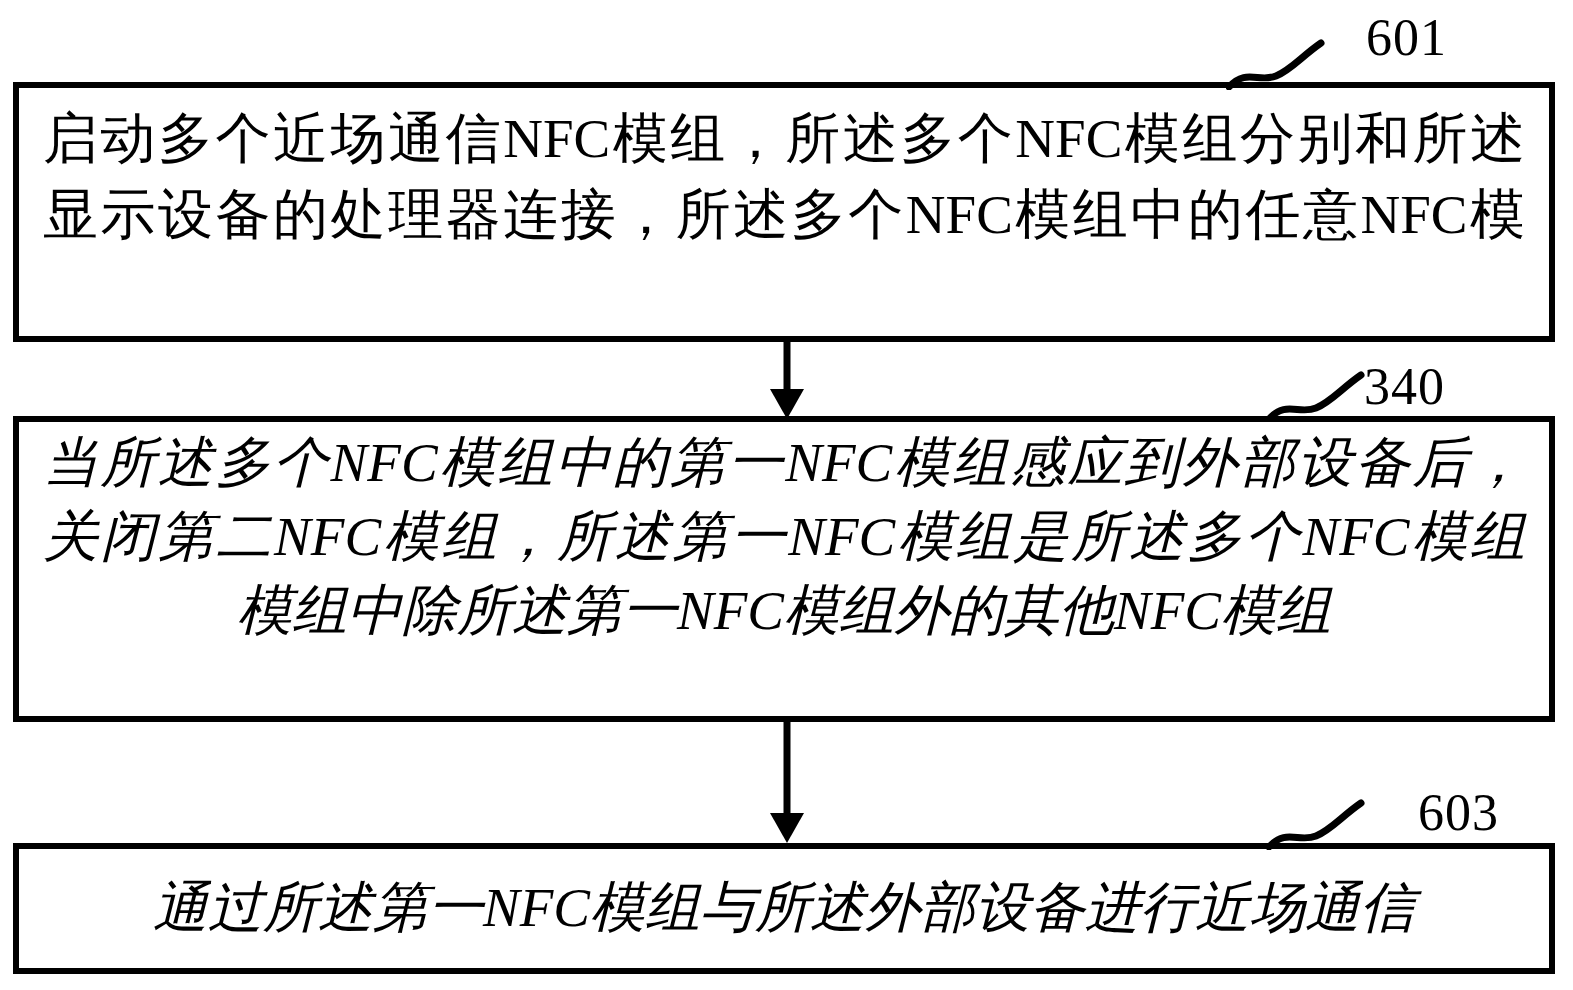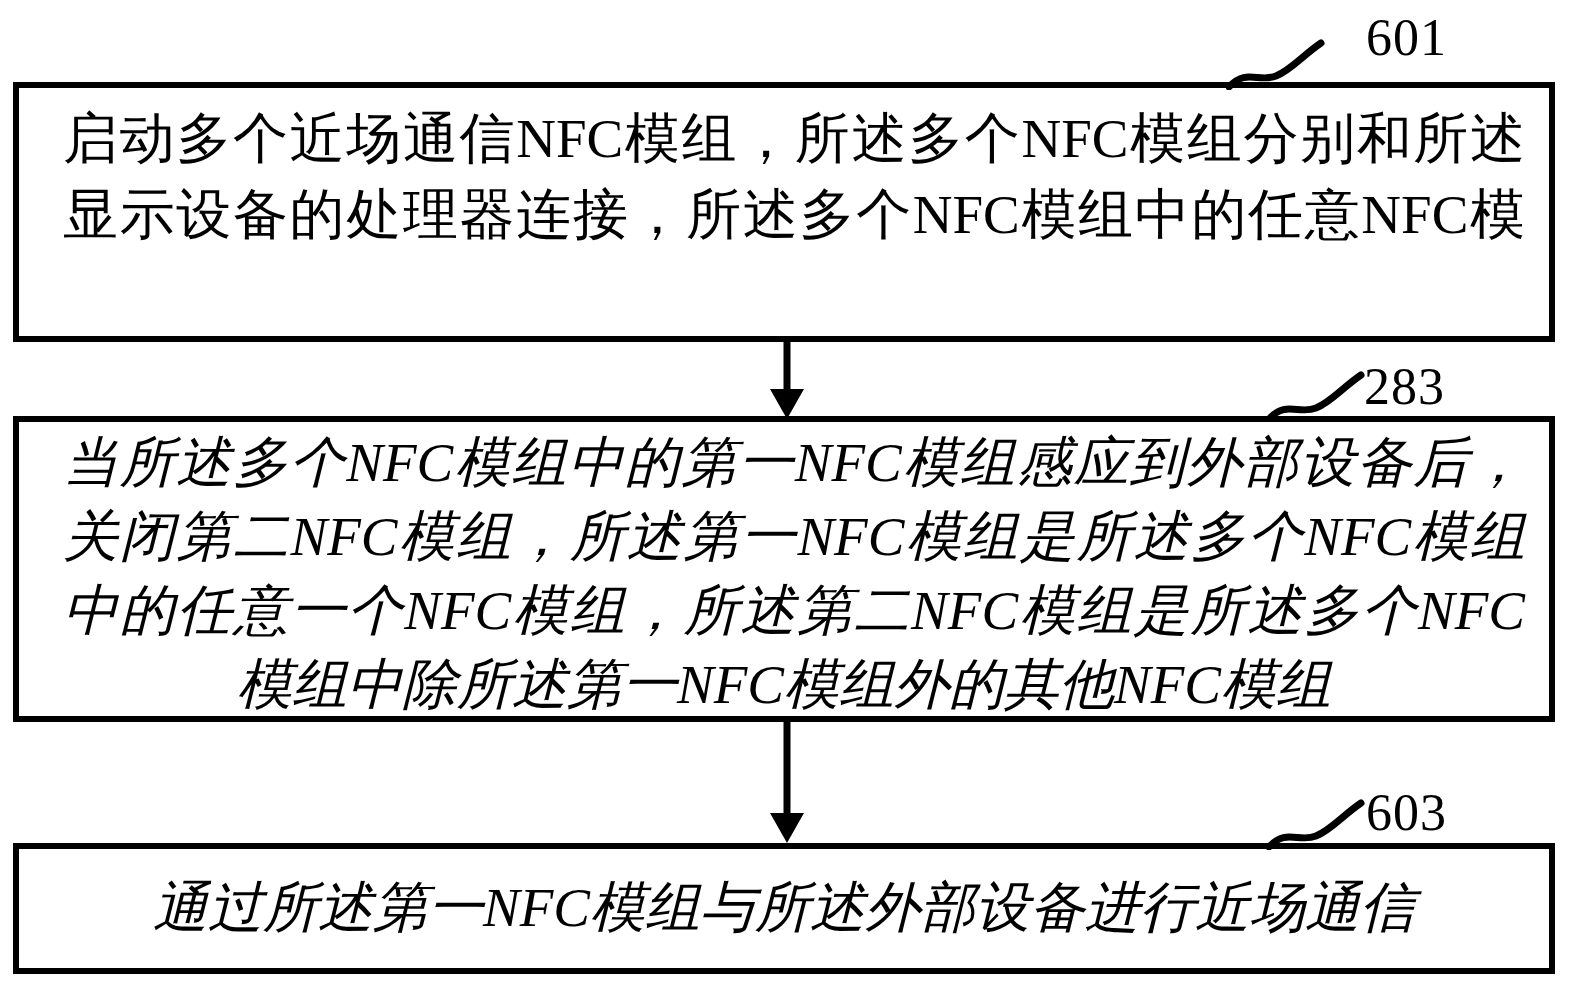--- a/index.html
+++ b/index.html
@@ -39,7 +39,6 @@
     text-align-last: justify;
     -moz-text-align-last: justify;
     text-justify: inter-character;
-    margin-left: 20px;
   }
   .last { text-align: center; }
 

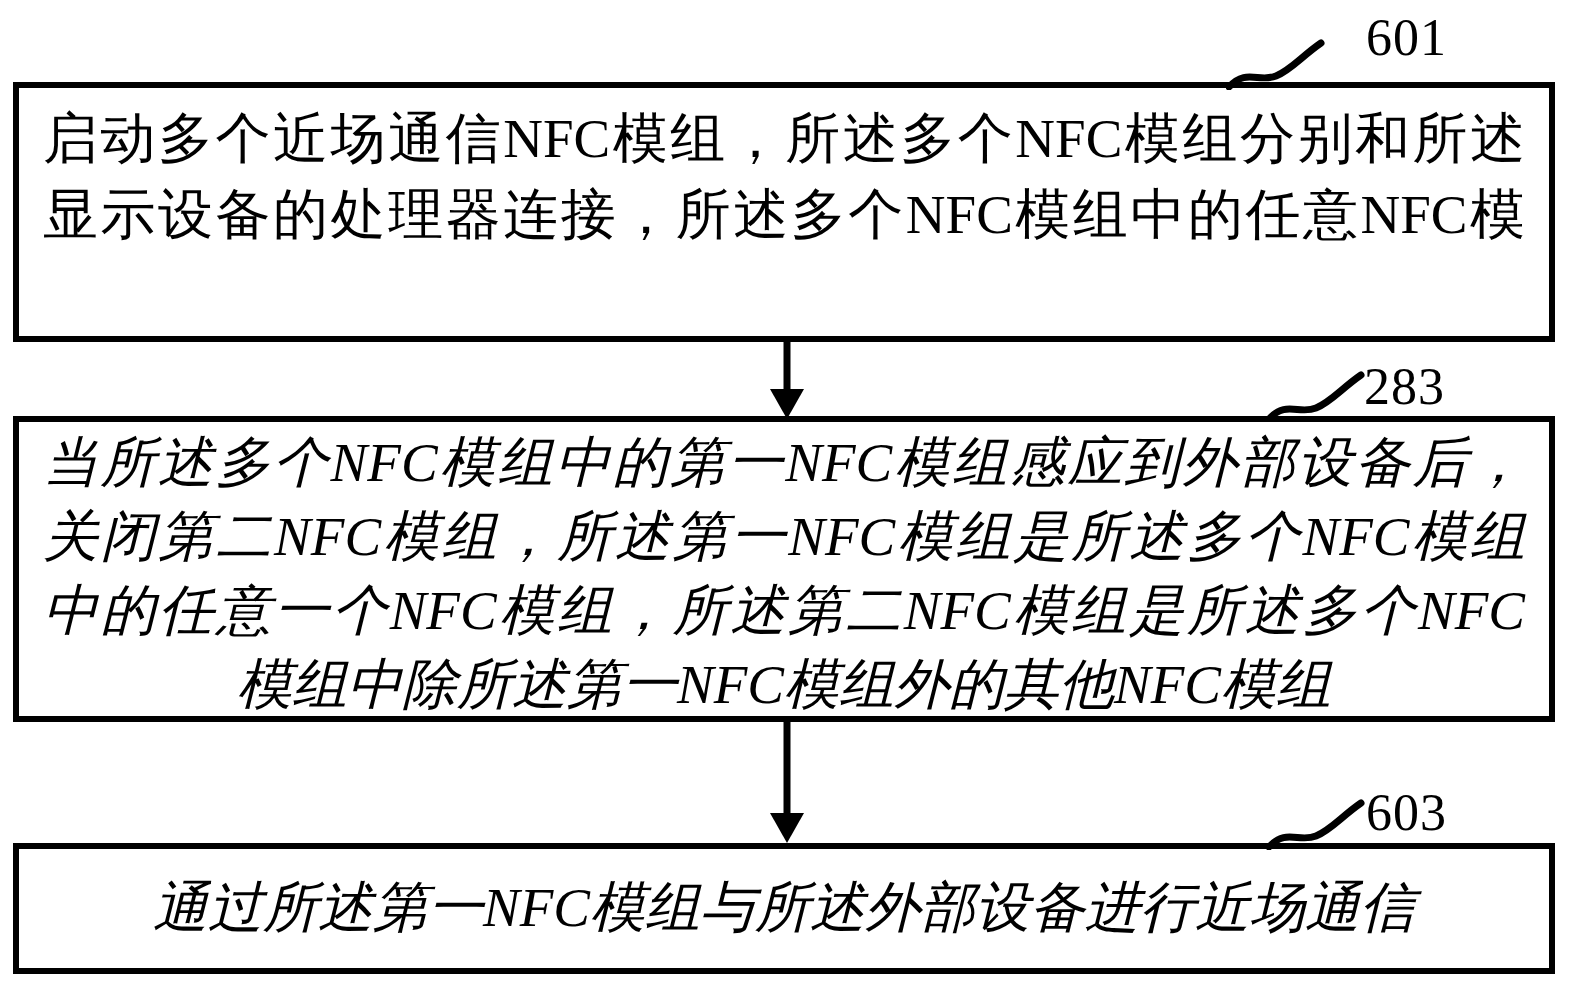--- a/index.html
+++ b/index.html
@@ -103,7 +103,7 @@
   </div>
 
   <div class="ref-num" style="left:1366px; top:11px;">601</div>
-  <div class="ref-num" style="left:1364px; top:360px;">283</div>
+  <div class="ref-num" style="left:1364px; top:360px;">340</div>
   <div class="ref-num" style="left:1366px; top:786px;">603</div>
 
 </div>

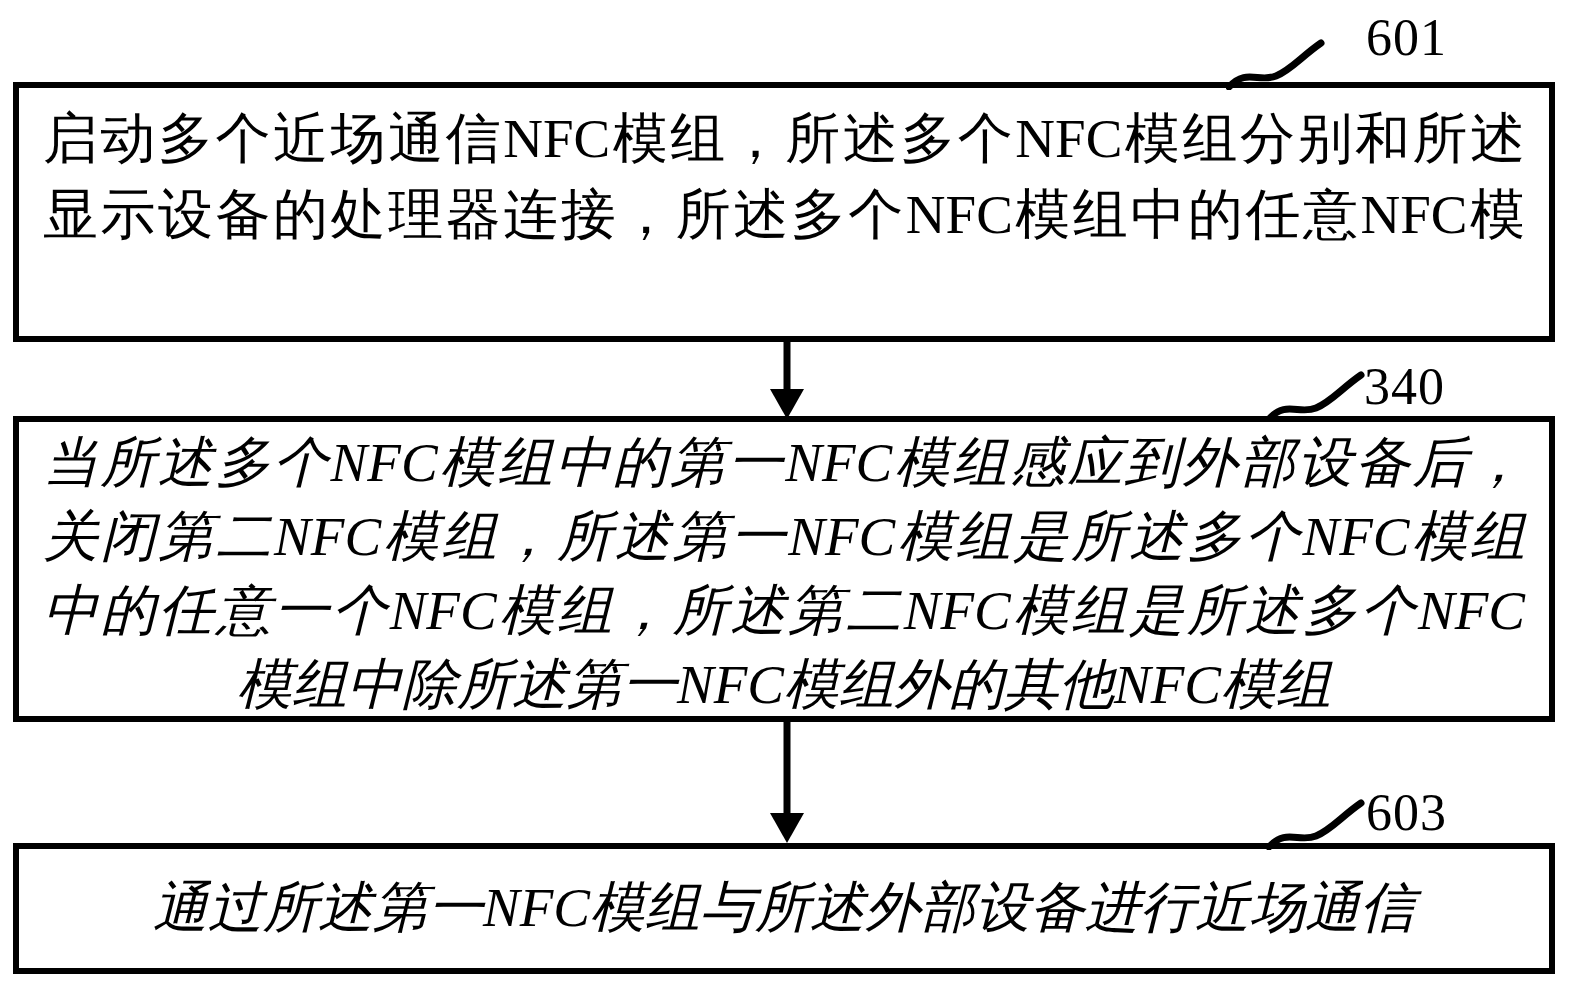--- a/index.html
+++ b/index.html
@@ -71,7 +71,6 @@
   <div class="step" id="box2">
     <div class="line fill">当所述多个NFC模组中的第一NFC模组感应到外部设备后，</div>
     <div class="line fill">关闭第二NFC模组，所述第一NFC模组是所述多个NFC模组</div>
-    <div class="line fill">中的任意一个NFC模组，所述第二NFC模组是所述多个NFC</div>
     <div class="line last">模组中除所述第一NFC模组外的其他NFC模组</div>
   </div>
 

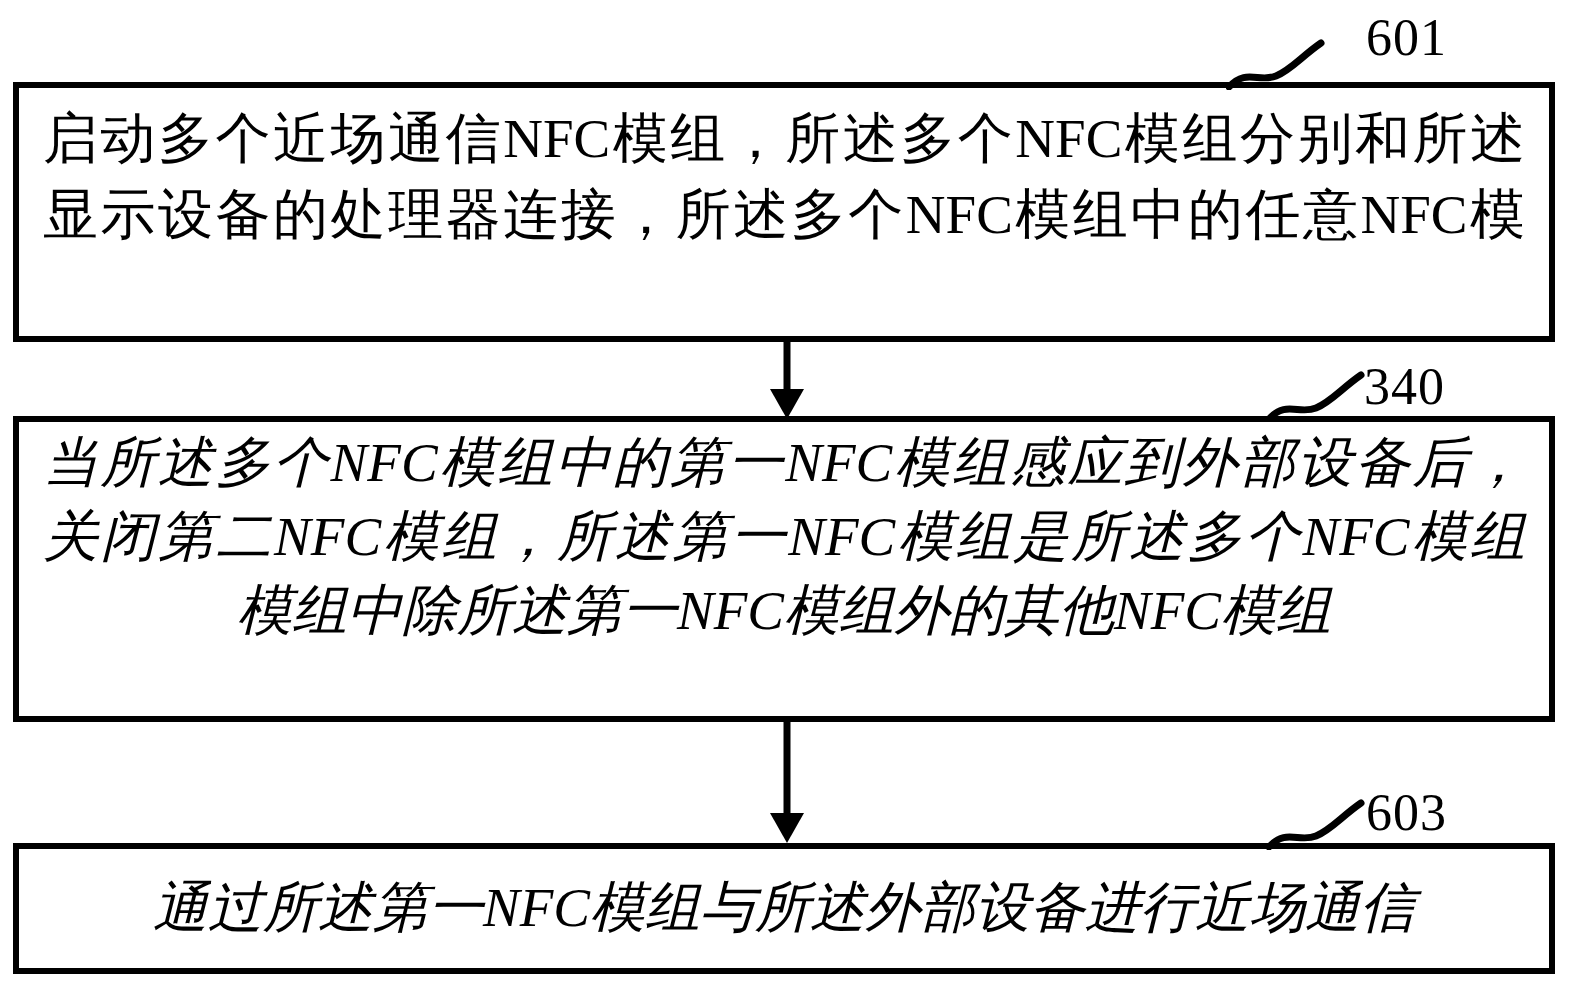--- a/index.html
+++ b/index.html
@@ -103,7 +103,7 @@
 
   <div class="ref-num" style="left:1366px; top:11px;">601</div>
   <div class="ref-num" style="left:1364px; top:360px;">340</div>
-  <div class="ref-num" style="left:1366px; top:786px;">603</div>
+  <div class="ref-num" style="left:1418px; top:786px;">603</div>
 
 </div>
 

